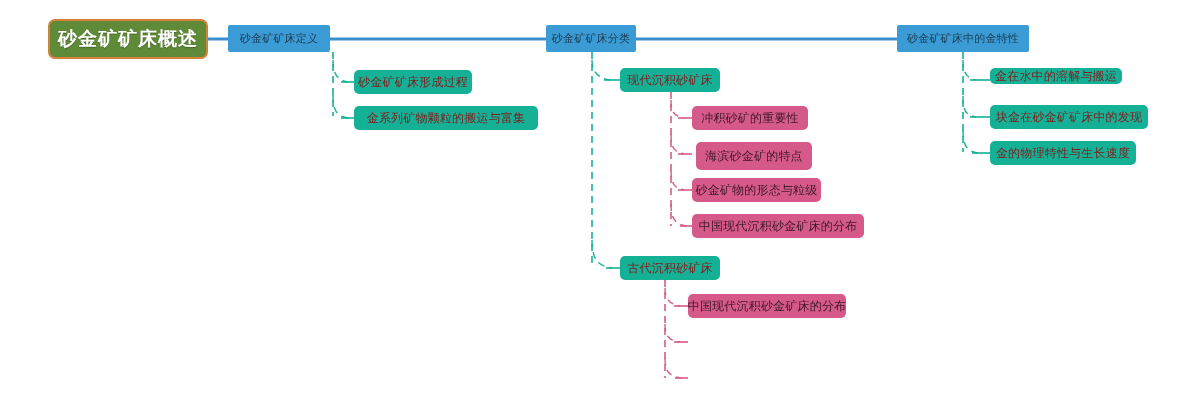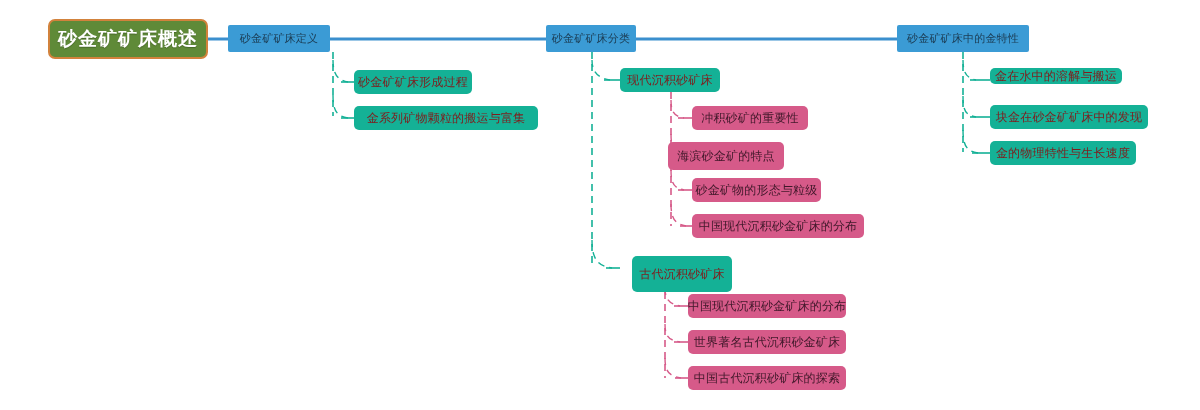--- a/index.html
+++ b/index.html
@@ -131,7 +131,7 @@
   <div class="node node-teal" style="left:620px; top:256px; width:100px; height:36px;margin-left:12px;">古代沉积砂矿床</div>
 
   <div class="node node-pink" style="left:692px; top:106px; width:116px; height:24px;">冲积砂矿的重要性</div>
-  <div class="node node-pink" style="left:668px; top:142px; width:116px; height:28px;">海滨砂金矿的特点</div>
+  <div class="node node-pink" style="left:696px; top:142px; width:116px; height:28px;">海滨砂金矿的特点</div>
   <div class="node node-pink" style="left:692px; top:178px; width:129px; height:24px;">砂金矿物的形态与粒级</div>
   <div class="node node-pink" style="left:692px; top:214px; width:172px; height:24px;">中国现代沉积砂金矿床的分布</div>
 

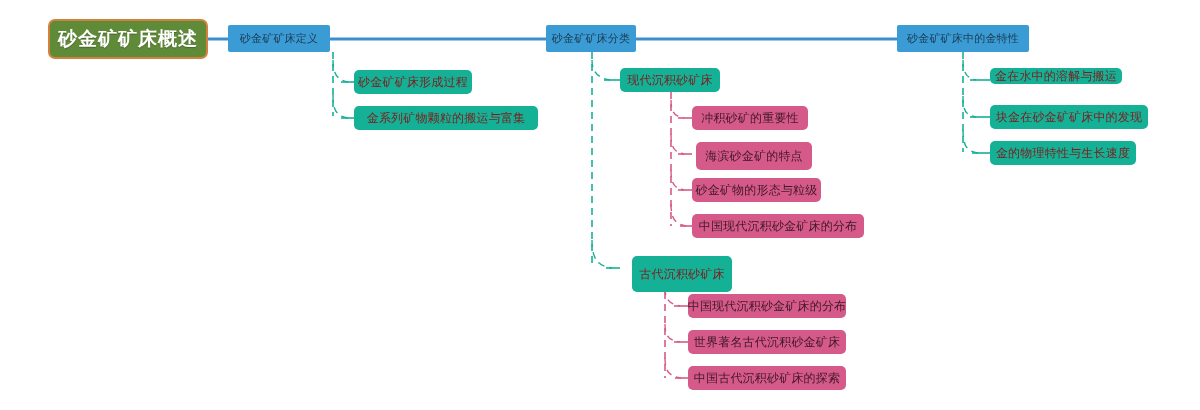--- a/index.html
+++ b/index.html
@@ -128,7 +128,7 @@
   <div class="node node-teal" style="left:354px; top:106px; width:184px; height:24px;">金系列矿物颗粒的搬运与富集</div>
 
   <div class="node node-teal" style="left:620px; top:68px; width:100px; height:24px;">现代沉积砂矿床</div>
-  <div class="node node-teal" style="left:620px; top:256px; width:100px; height:36px;margin-left:12px;">古代沉积砂矿床</div>
+  <div class="node node-teal" style="left:620px; top:256px; width:100px; height:24px;">古代沉积砂矿床</div>
 
   <div class="node node-pink" style="left:692px; top:106px; width:116px; height:24px;">冲积砂矿的重要性</div>
   <div class="node node-pink" style="left:696px; top:142px; width:116px; height:28px;">海滨砂金矿的特点</div>

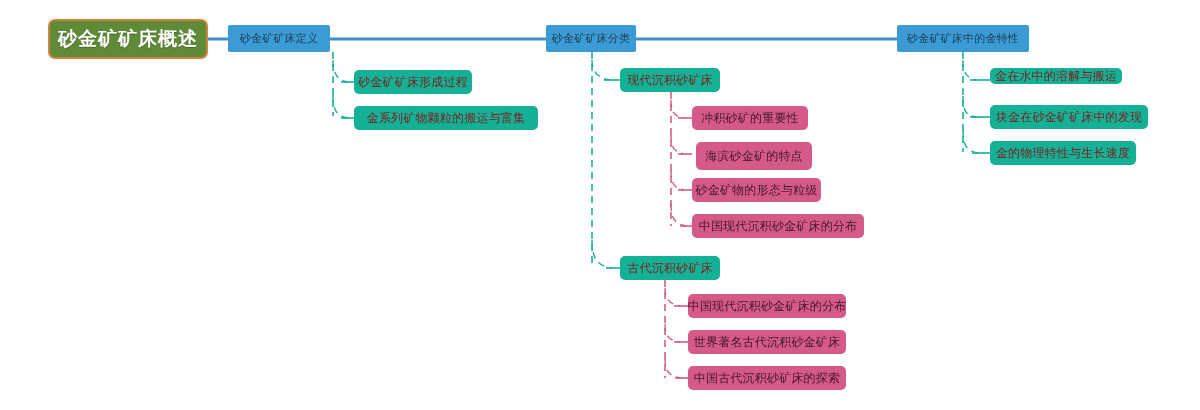--- a/index.html
+++ b/index.html
@@ -136,7 +136,6 @@
   <div class="node node-pink" style="left:692px; top:214px; width:172px; height:24px;">中国现代沉积砂金矿床的分布</div>
 
   <div class="node node-pink" style="left:688px; top:294px; width:158px; height:24px;">中国现代沉积砂金矿床的分布</div>
-  <div class="node node-pink" style="left:688px; top:330px; width:158px; height:24px;">世界著名古代沉积砂金矿床</div>
   <div class="node node-pink" style="left:688px; top:366px; width:158px; height:24px;">中国古代沉积砂矿床的探索</div>
 
   <div class="node node-teal" style="left:990px; top:68px; width:132px; height:16px;">金在水中的溶解与搬运</div>

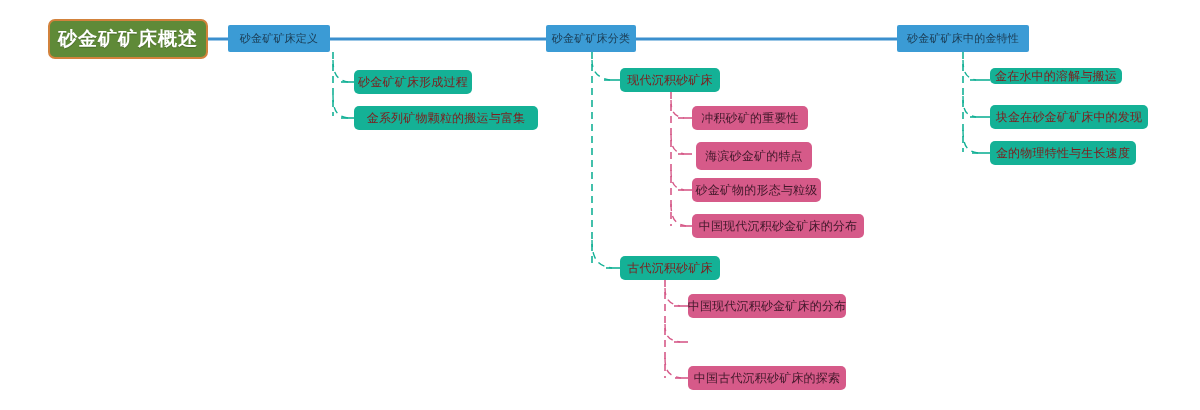--- a/index.html
+++ b/index.html
@@ -136,7 +136,6 @@
   <div class="node node-pink" style="left:692px; top:214px; width:172px; height:24px;">中国现代沉积砂金矿床的分布</div>
 
   <div class="node node-pink" style="left:688px; top:294px; width:158px; height:24px;">中国现代沉积砂金矿床的分布</div>
-  <div class="node node-pink" style="left:688px; top:366px; width:158px; height:24px;">中国古代沉积砂矿床的探索</div>
 
   <div class="node node-teal" style="left:990px; top:68px; width:132px; height:16px;">金在水中的溶解与搬运</div>
   <div class="node node-teal" style="left:990px; top:105px; width:158px; height:24px;">块金在砂金矿矿床中的发现</div>

